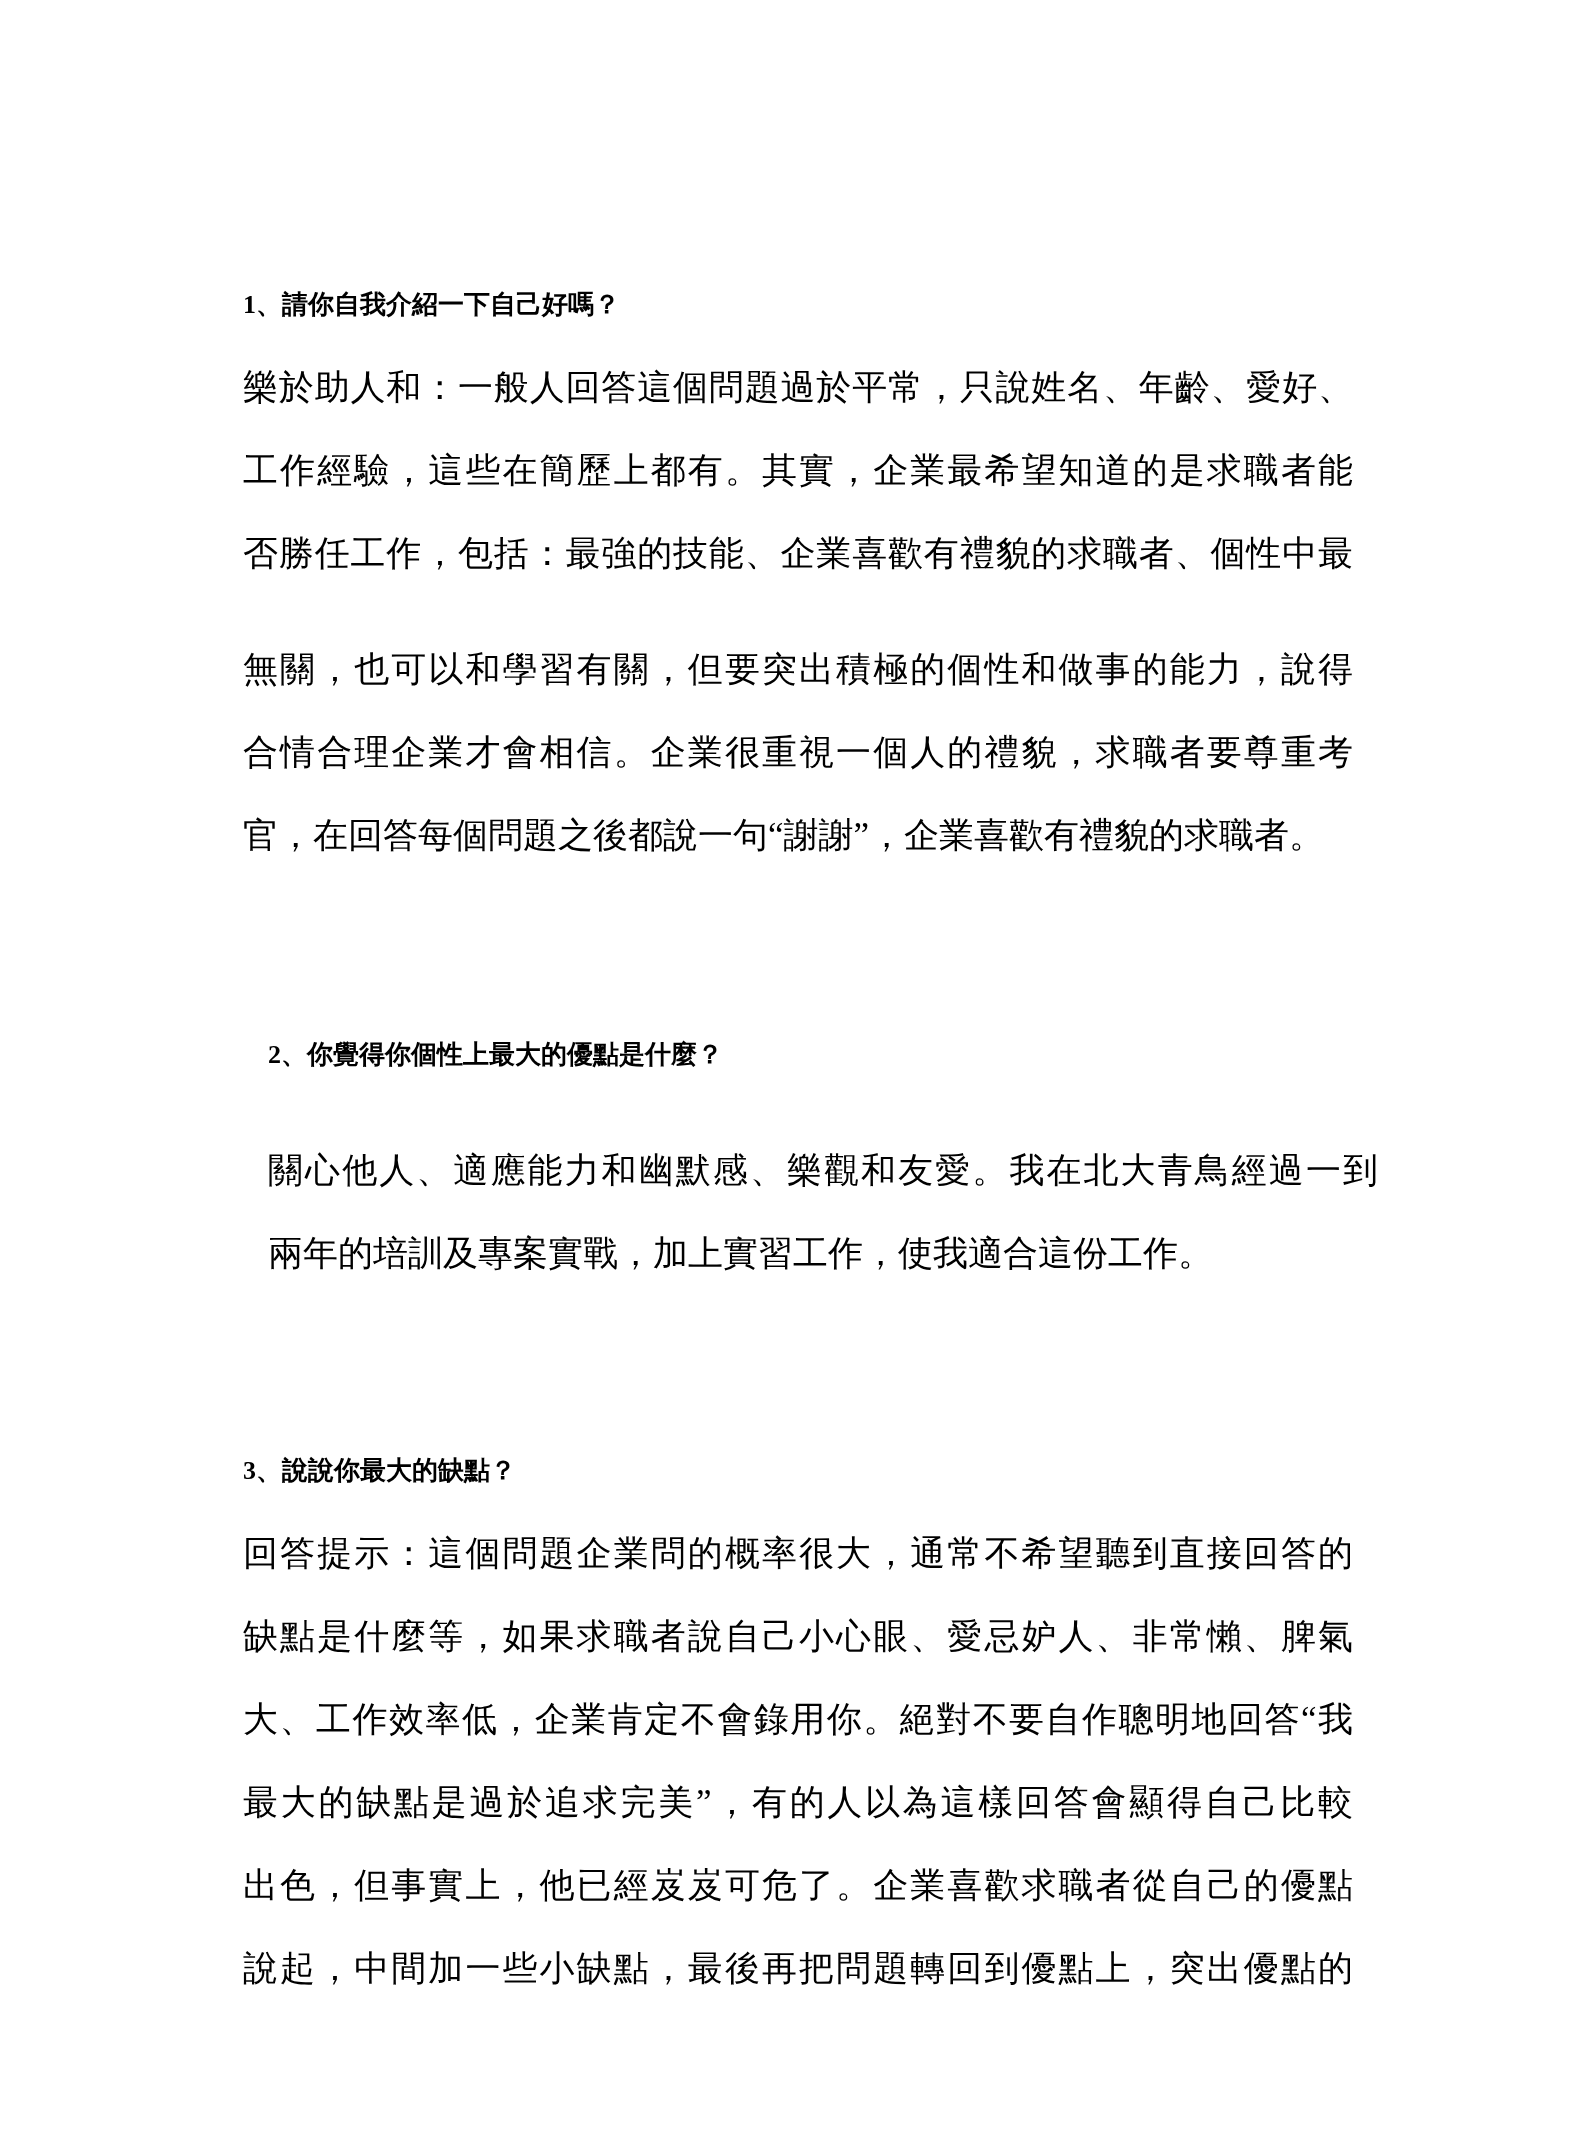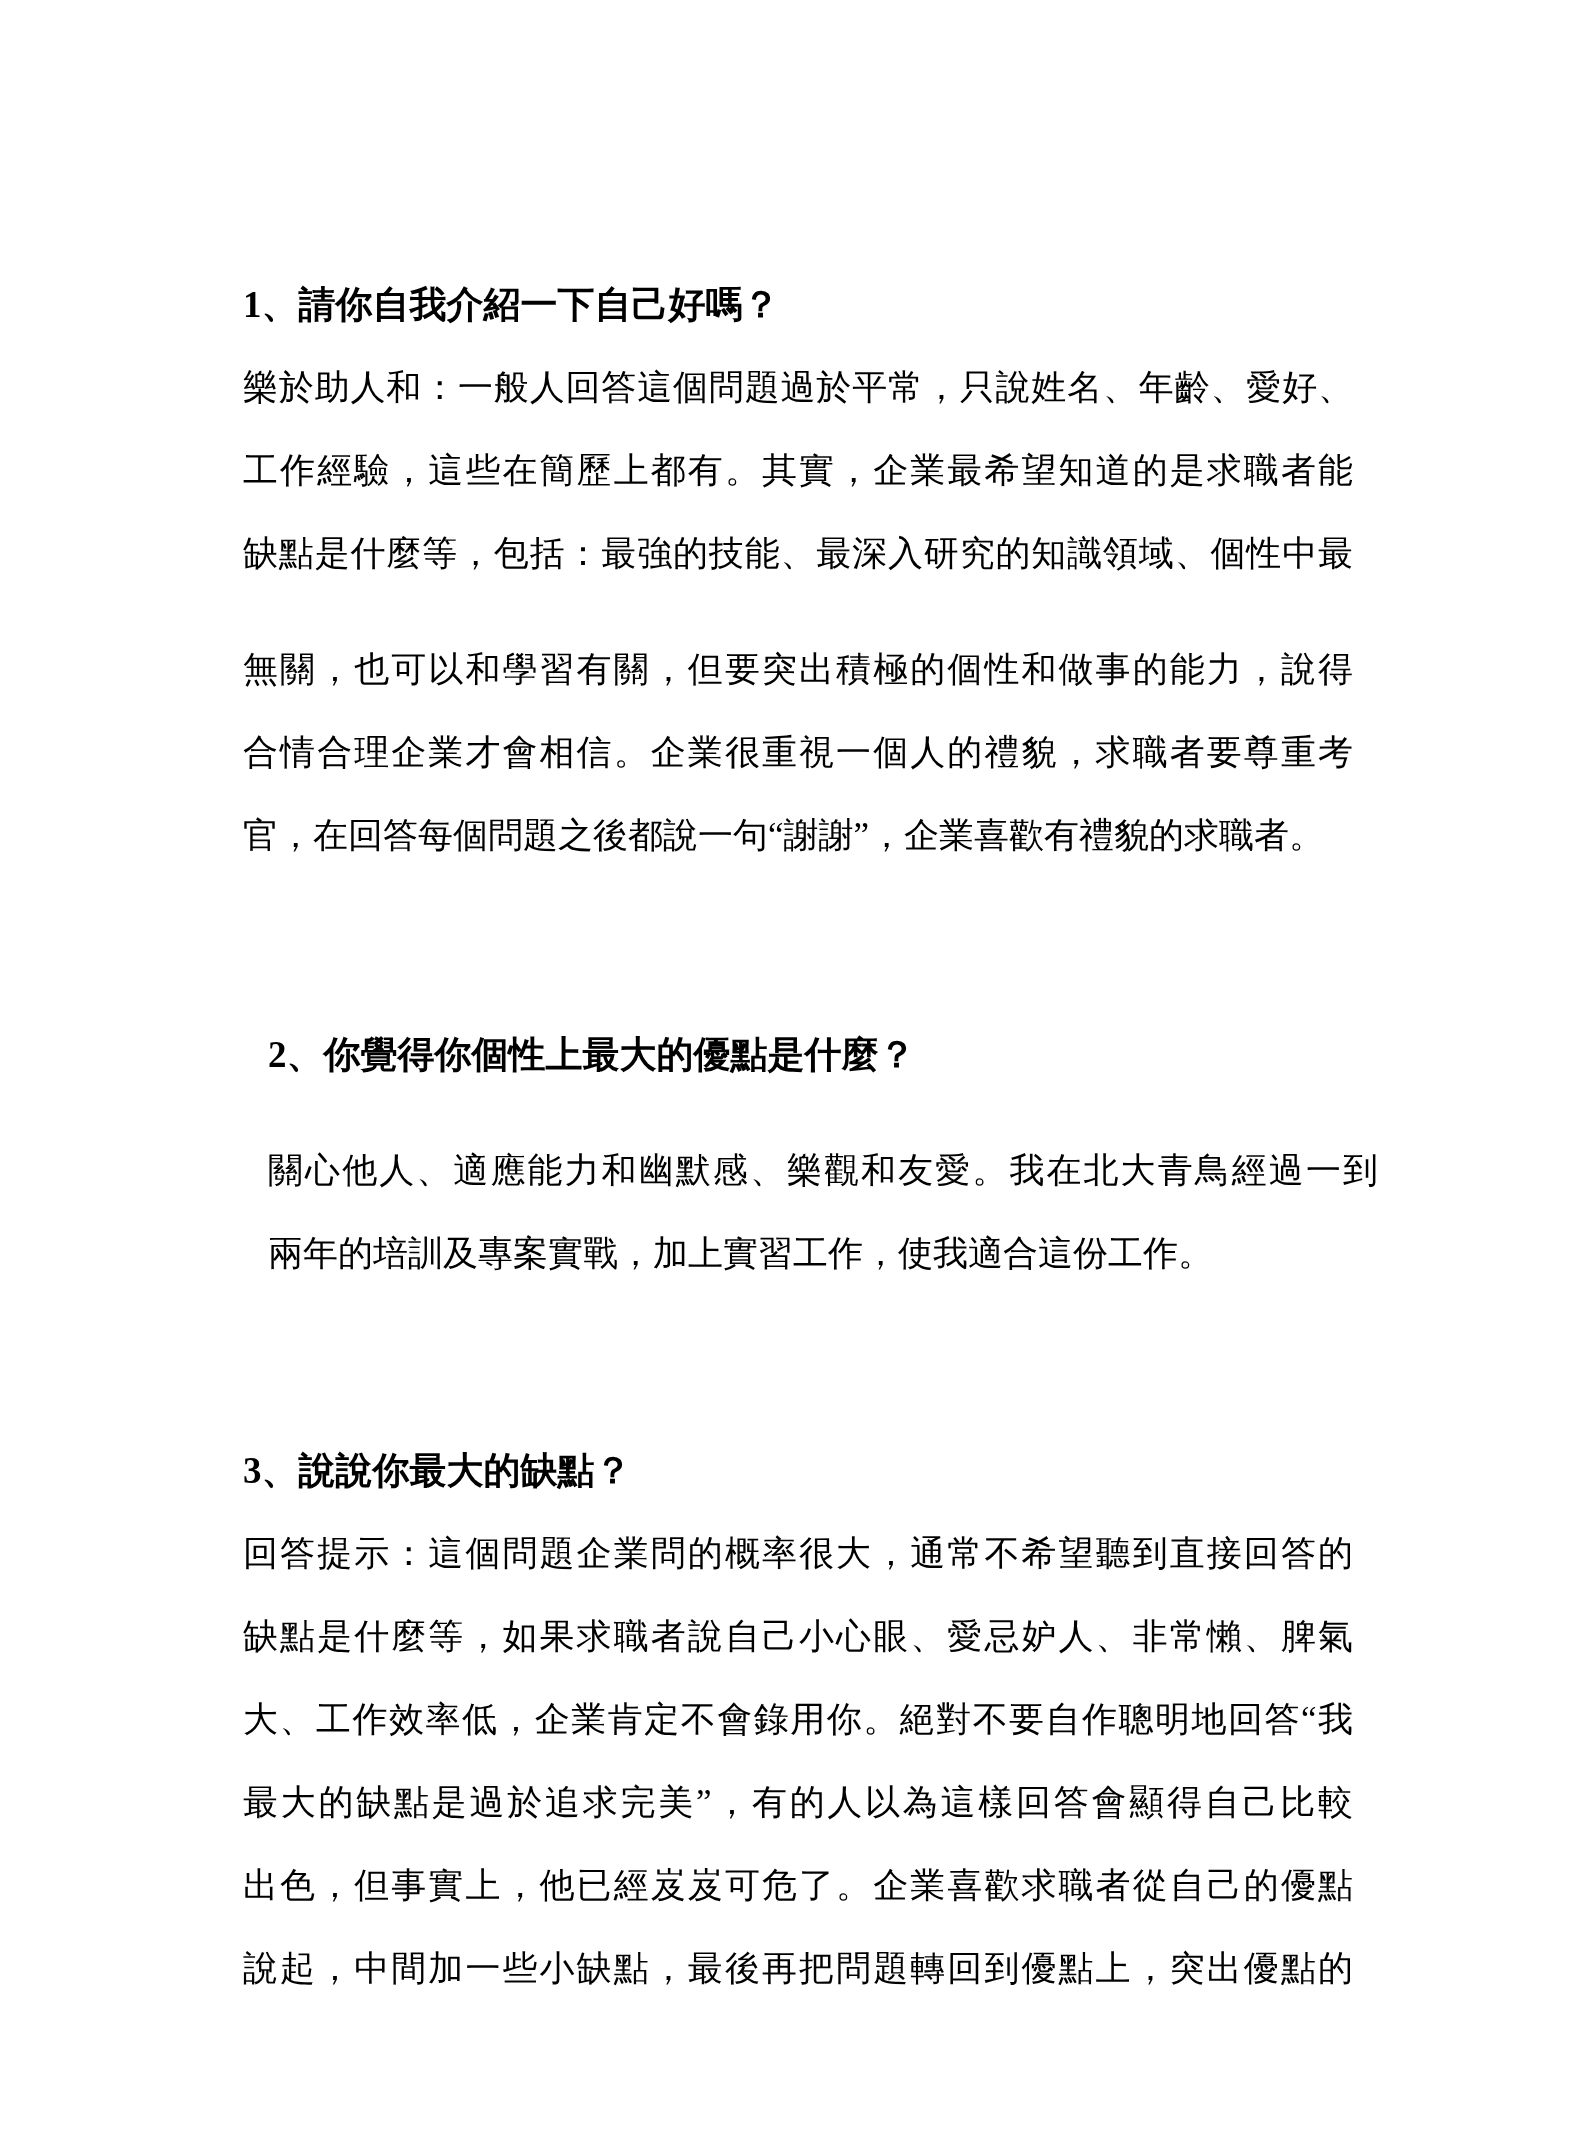--- a/index.html
+++ b/index.html
@@ -40,7 +40,7 @@
       width: 1110px;
     }
     .question {
-      font-size: 37px;
+      font-size: 26px;
       font-weight: bold;
       line-height: 50px;
       margin: 0;

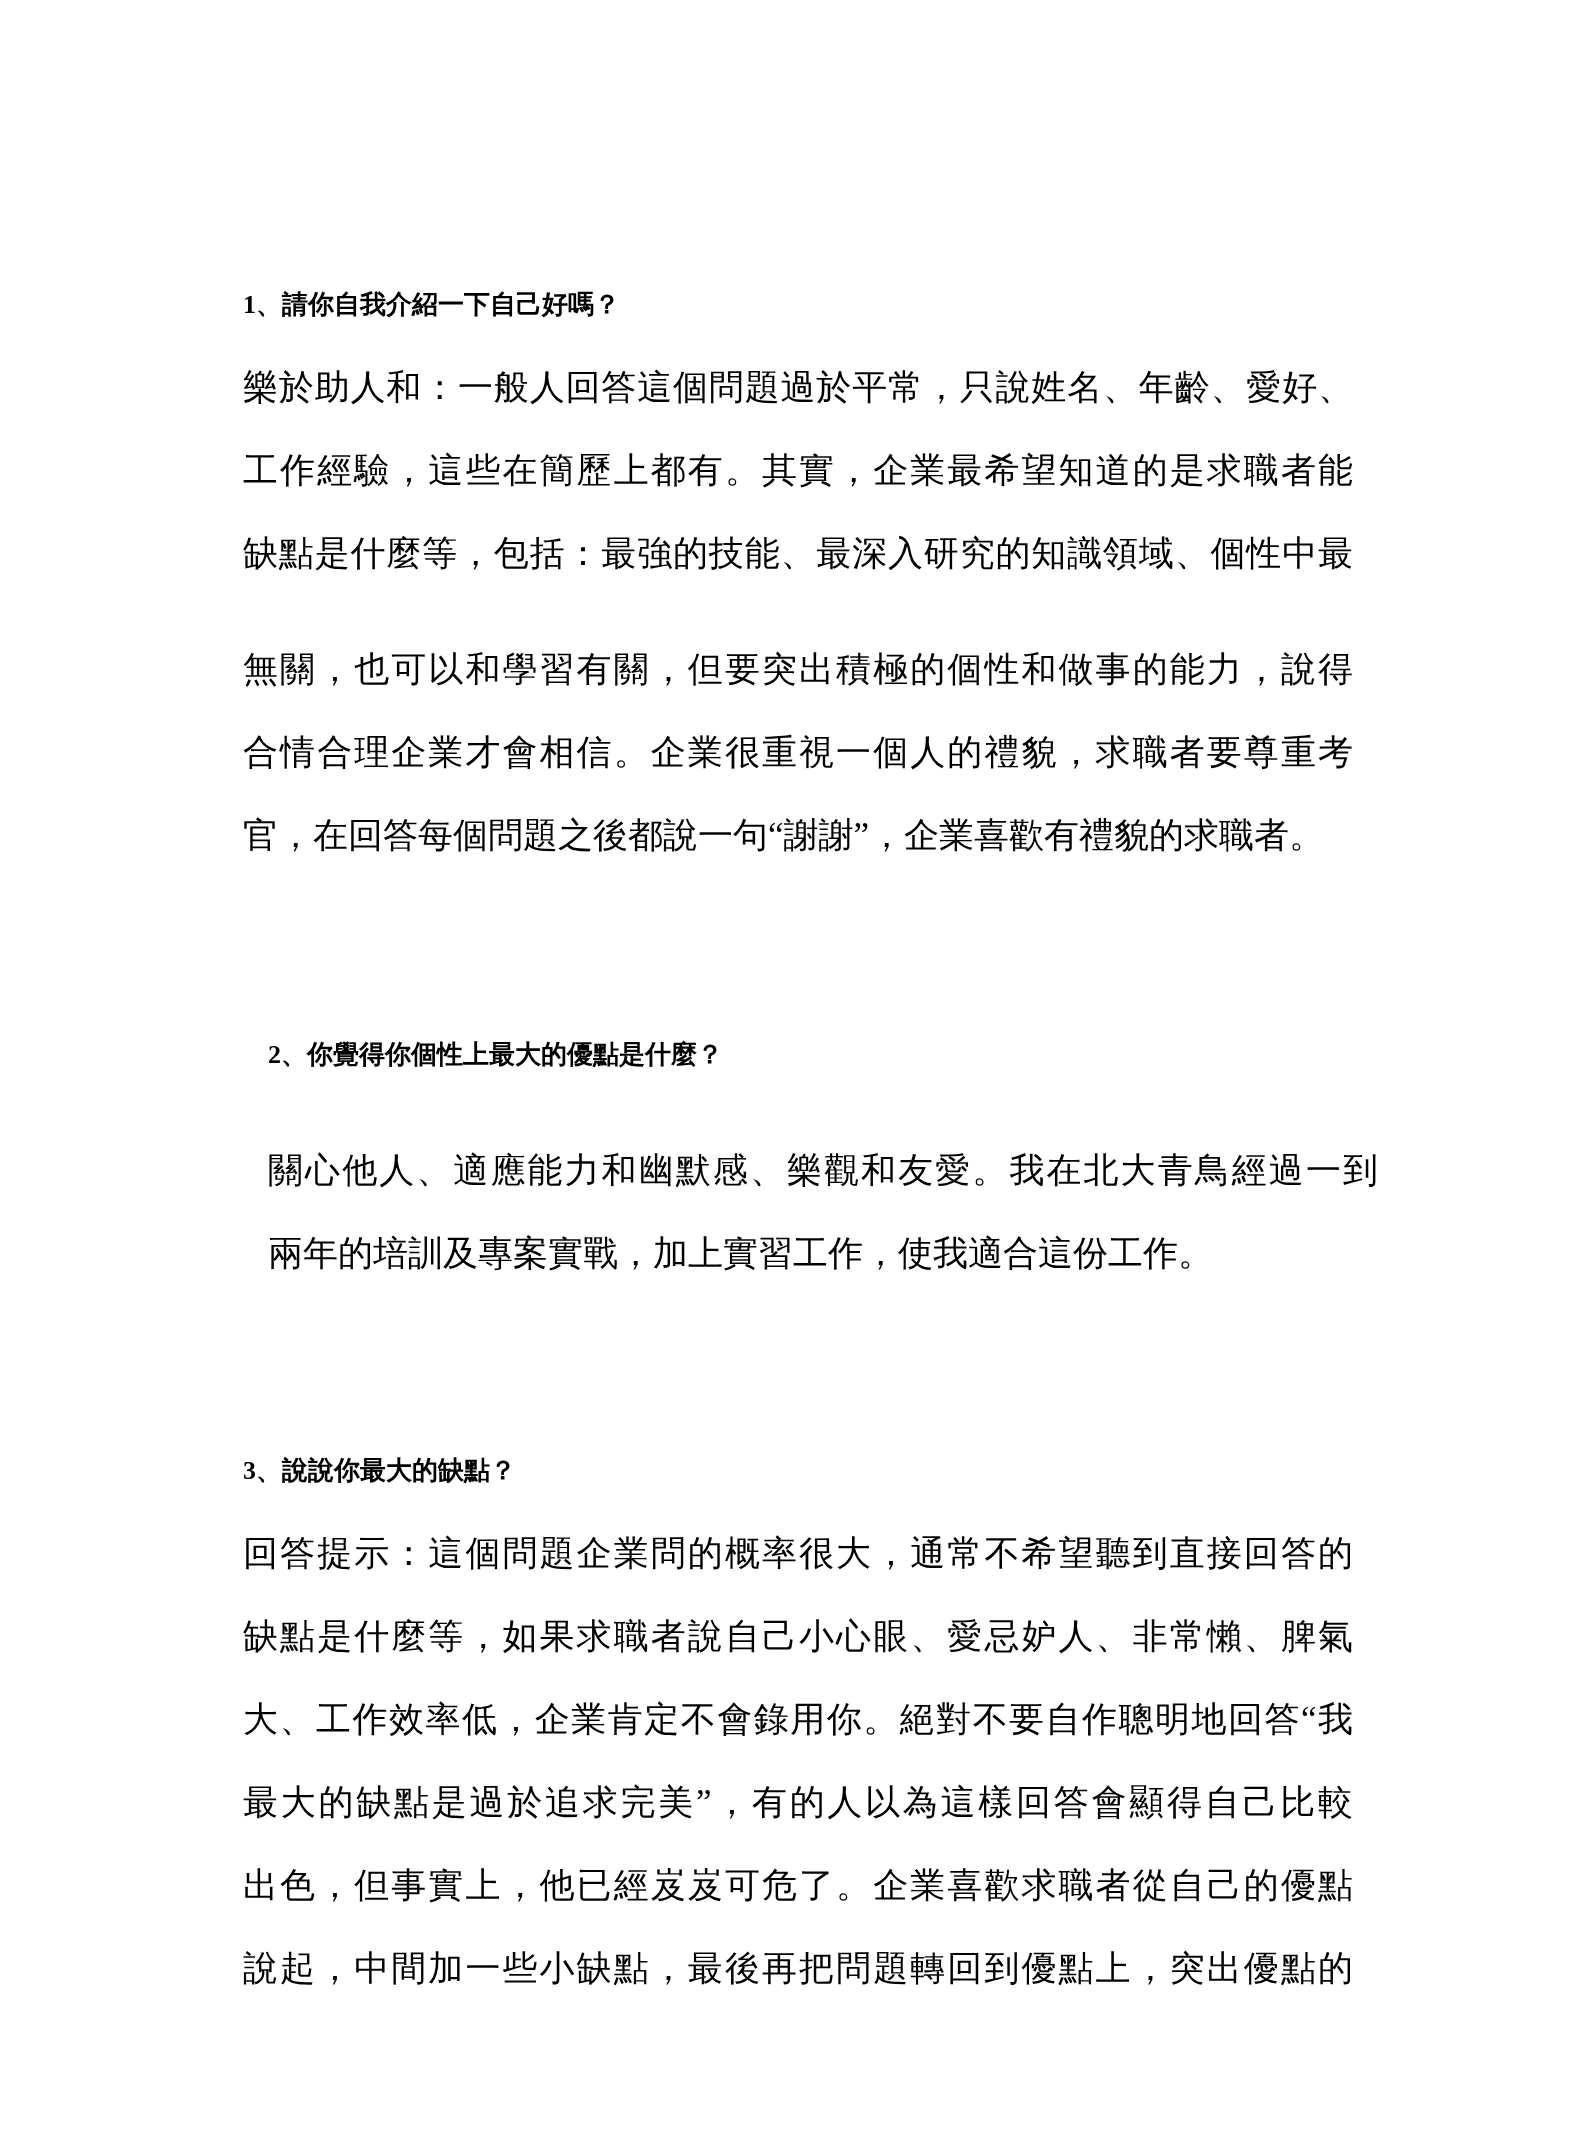--- a/index.html
+++ b/index.html
@@ -73,7 +73,7 @@
     <div class="line-gap"></div>
     <p class="answer-line">工作經驗，這些在簡歷上都有。其實，企業最希望知道的是求職者能</p>
     <div class="line-gap"></div>
-    <p class="answer-line">缺點是什麼等，包括：最強的技能、最深入研究的知識領域、個性中最</p>
+    <p class="answer-line">否勝任工作，包括：最強的技能、企業喜歡有禮貌的求職者、個性中最</p>
     <div class="line-gap"></div>
     <div class="line-gap"></div>
     <p class="answer-line">無關，也可以和學習有關，但要突出積極的個性和做事的能力，說得</p>

